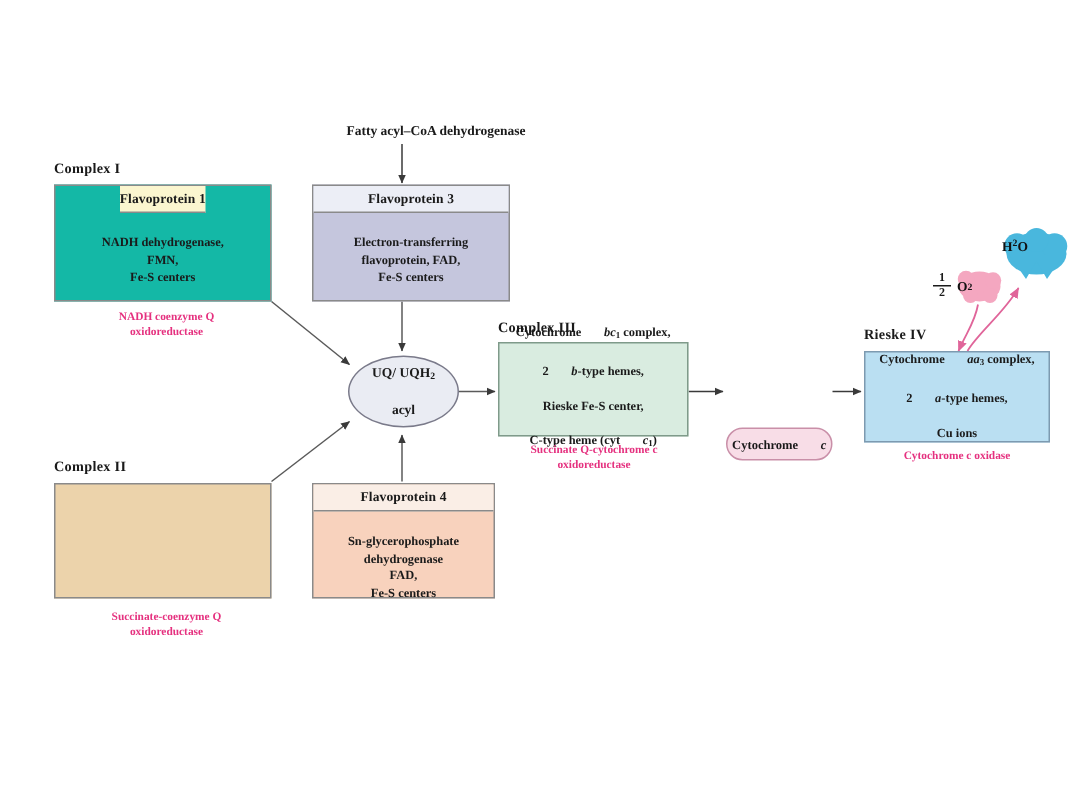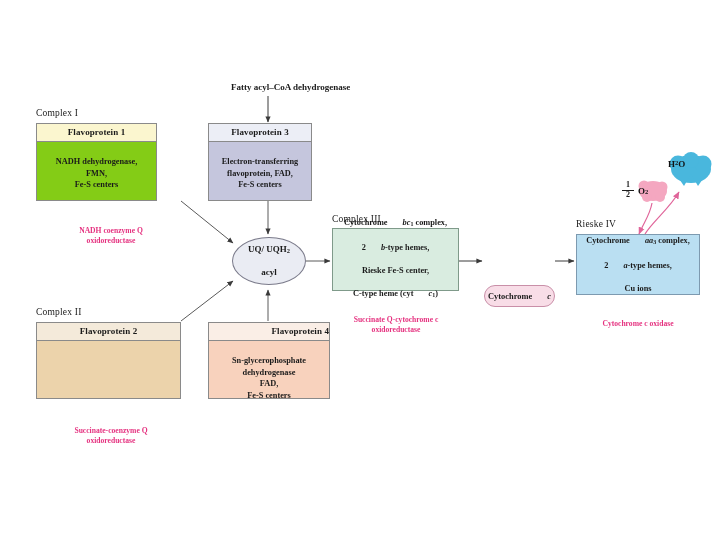--- a/index.html
+++ b/index.html
@@ -20,7 +20,7 @@
   
   .complex-label {
     font-family: "Liberation Serif", serif;
-    font-weight: normal;
+    font-weight: bold;
     font-size: 9.5px;
     color: #1a1a1a;
     letter-spacing: 0.2px;

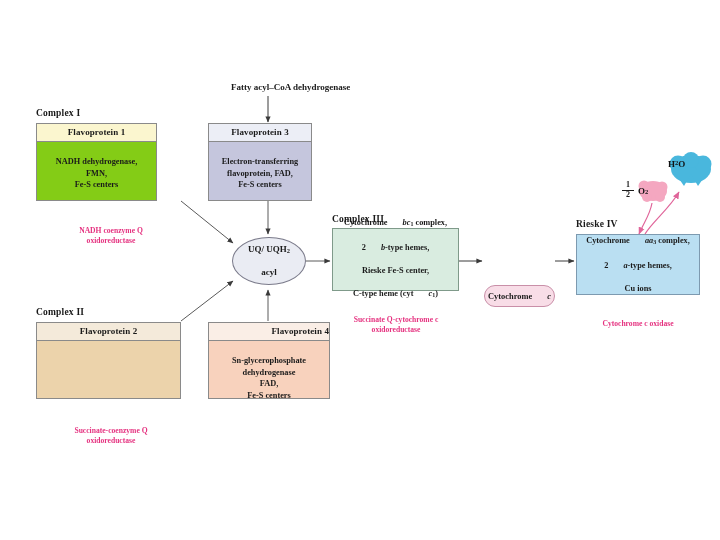--- a/index.html
+++ b/index.html
@@ -194,7 +194,7 @@
 
   <div class="abs complex-label" style="left:36px; top:108px;">Complex I</div>
 
-  <div class="abs fbox" style="left:36px; top:123px; width:121px; height:78px; background:#84cc16;">
+  <div class="abs fbox" style="left:36px; top:123px; width:145px; height:78px; background:#14b8a6;align-items:center;">
     <div class="head" style="background:#fbf6cf;">Flavoprotein 1</div>
     <div class="body">NADH dehydrogenase,
 FMN,

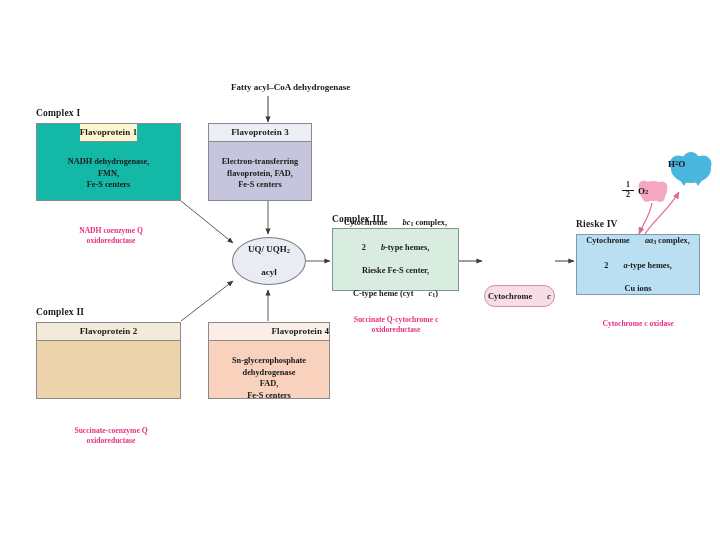--- a/index.html
+++ b/index.html
@@ -204,7 +204,7 @@
   <div class="abs caption" style="left:52px; top:206px; width:118px; color:#e5317f;">NADH coenzyme Q
 oxidoreductase</div>
 
-  <div class="abs fbox" style="left:208px; top:123px; width:104px; height:78px; background:#c5c6dd;">
+  <div class="abs fbox" style="left:208px; top:123px; width:132px; height:78px; background:#c5c6dd;">
     <div class="head" style="background:#eceef6;">Flavoprotein 3</div>
     <div class="body">Electron-transferring
 flavoprotein, FAD,

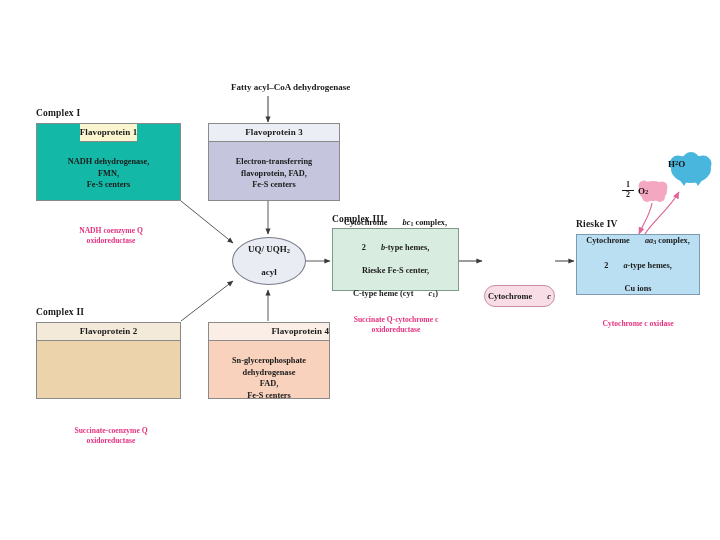--- a/index.html
+++ b/index.html
@@ -81,7 +81,6 @@
     line-height: 9.5px;
     text-align: center;
     white-space: pre-line;
-    margin-top: 20px;
   }
 
   

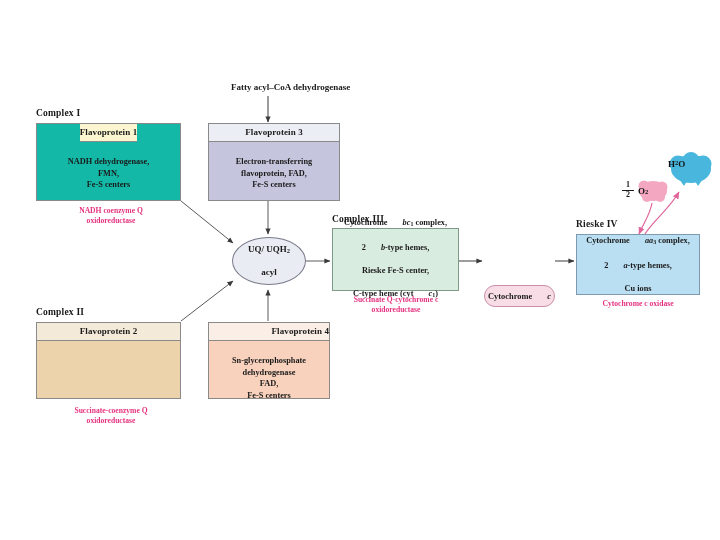--- a/index.html
+++ b/index.html
@@ -213,7 +213,6 @@
   <div class="abs complex-label" style="left:36px; top:307px;">Complex II</div>
 
   <div class="abs fbox" style="left:36px; top:322px; width:145px; height:77px; background:#ecd3ab;">
-    <div class="head" style="background:#f4eada;">Flavoprotein 2</div>
   </div>
 
   <div class="abs caption" style="left:46px; top:406px; width:130px; color:#e5317f;">Succinate-coenzyme Q

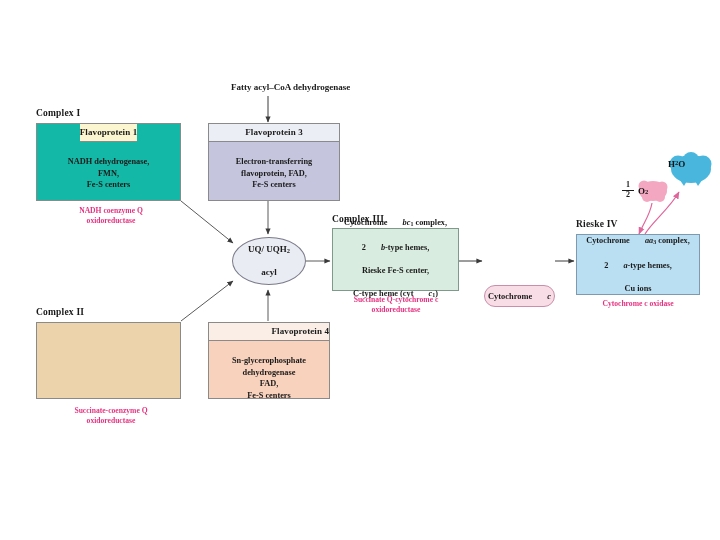--- a/index.html
+++ b/index.html
@@ -219,7 +219,7 @@
 oxidoreductase</div>
 
   <div class="abs fbox" style="left:208px; top:322px; width:122px; height:77px; background:#f8d2bd;">
-    <div class="head" style="background:#faeee6;text-align:right;">Flavoprotein 4</div>
+    <div class="head" style="background:#faeee6;">Flavoprotein 4</div>
     <div class="body">Sn-glycerophosphate
 dehydrogenase
 FAD,

